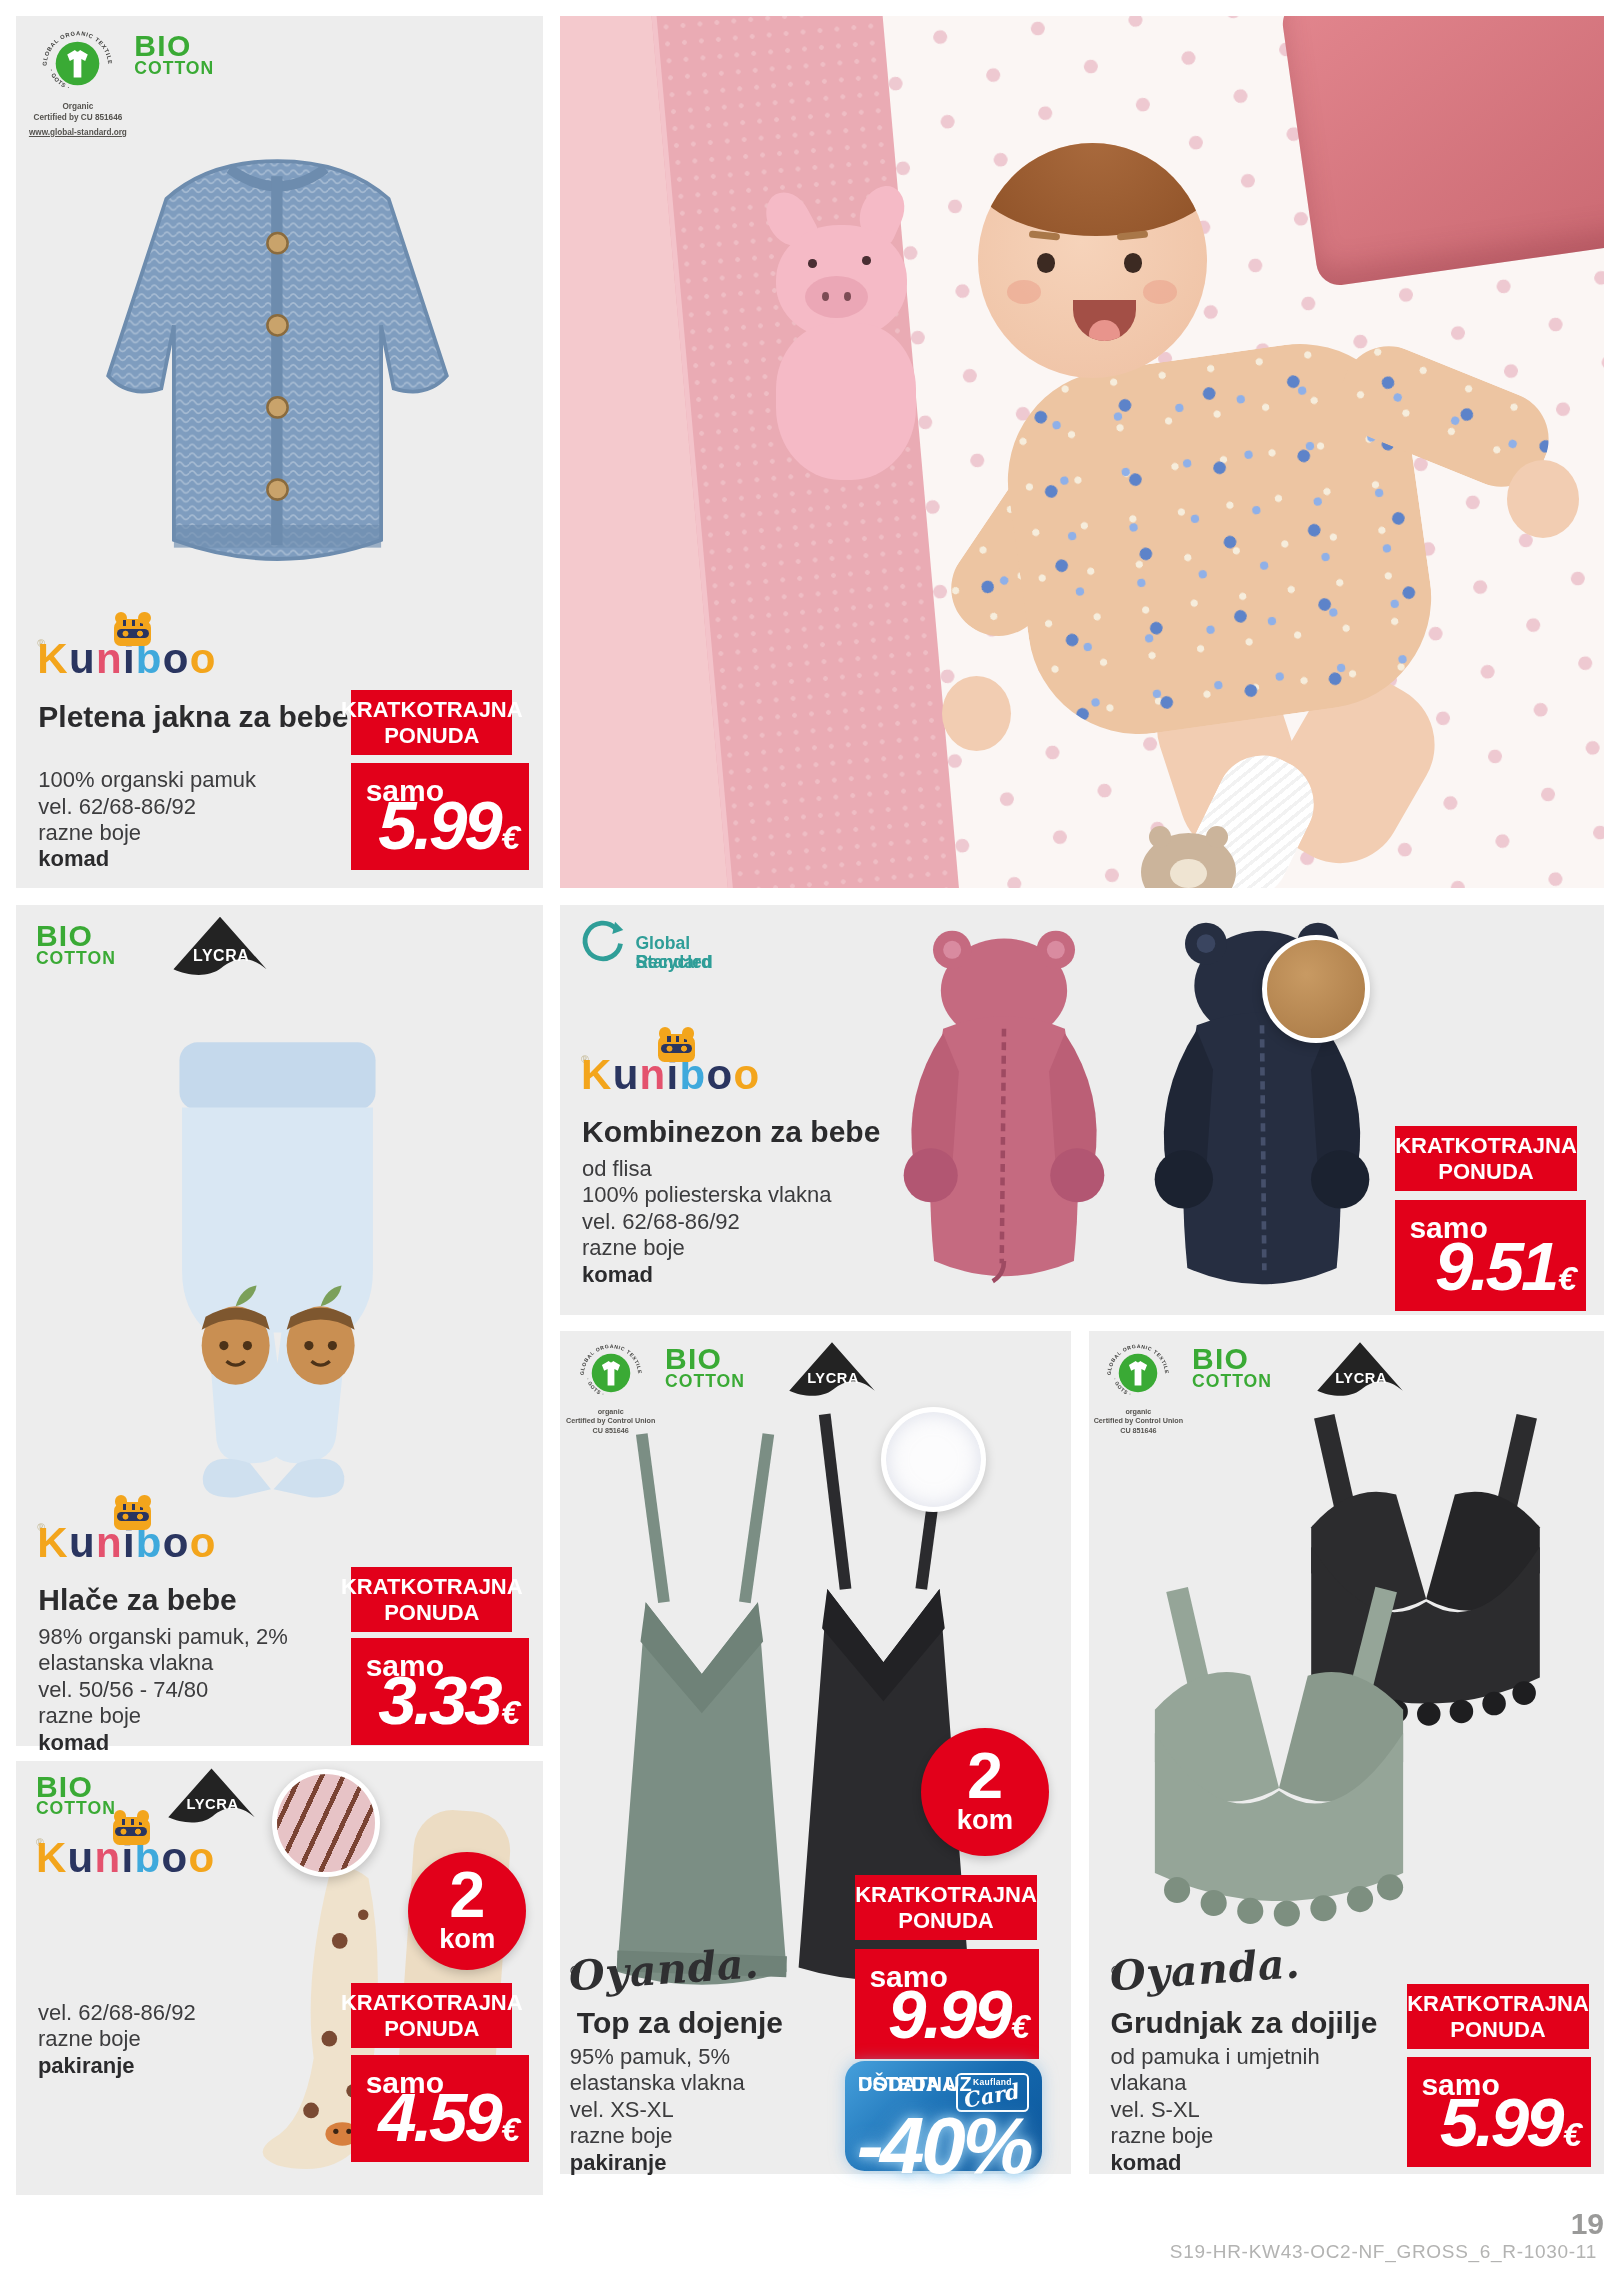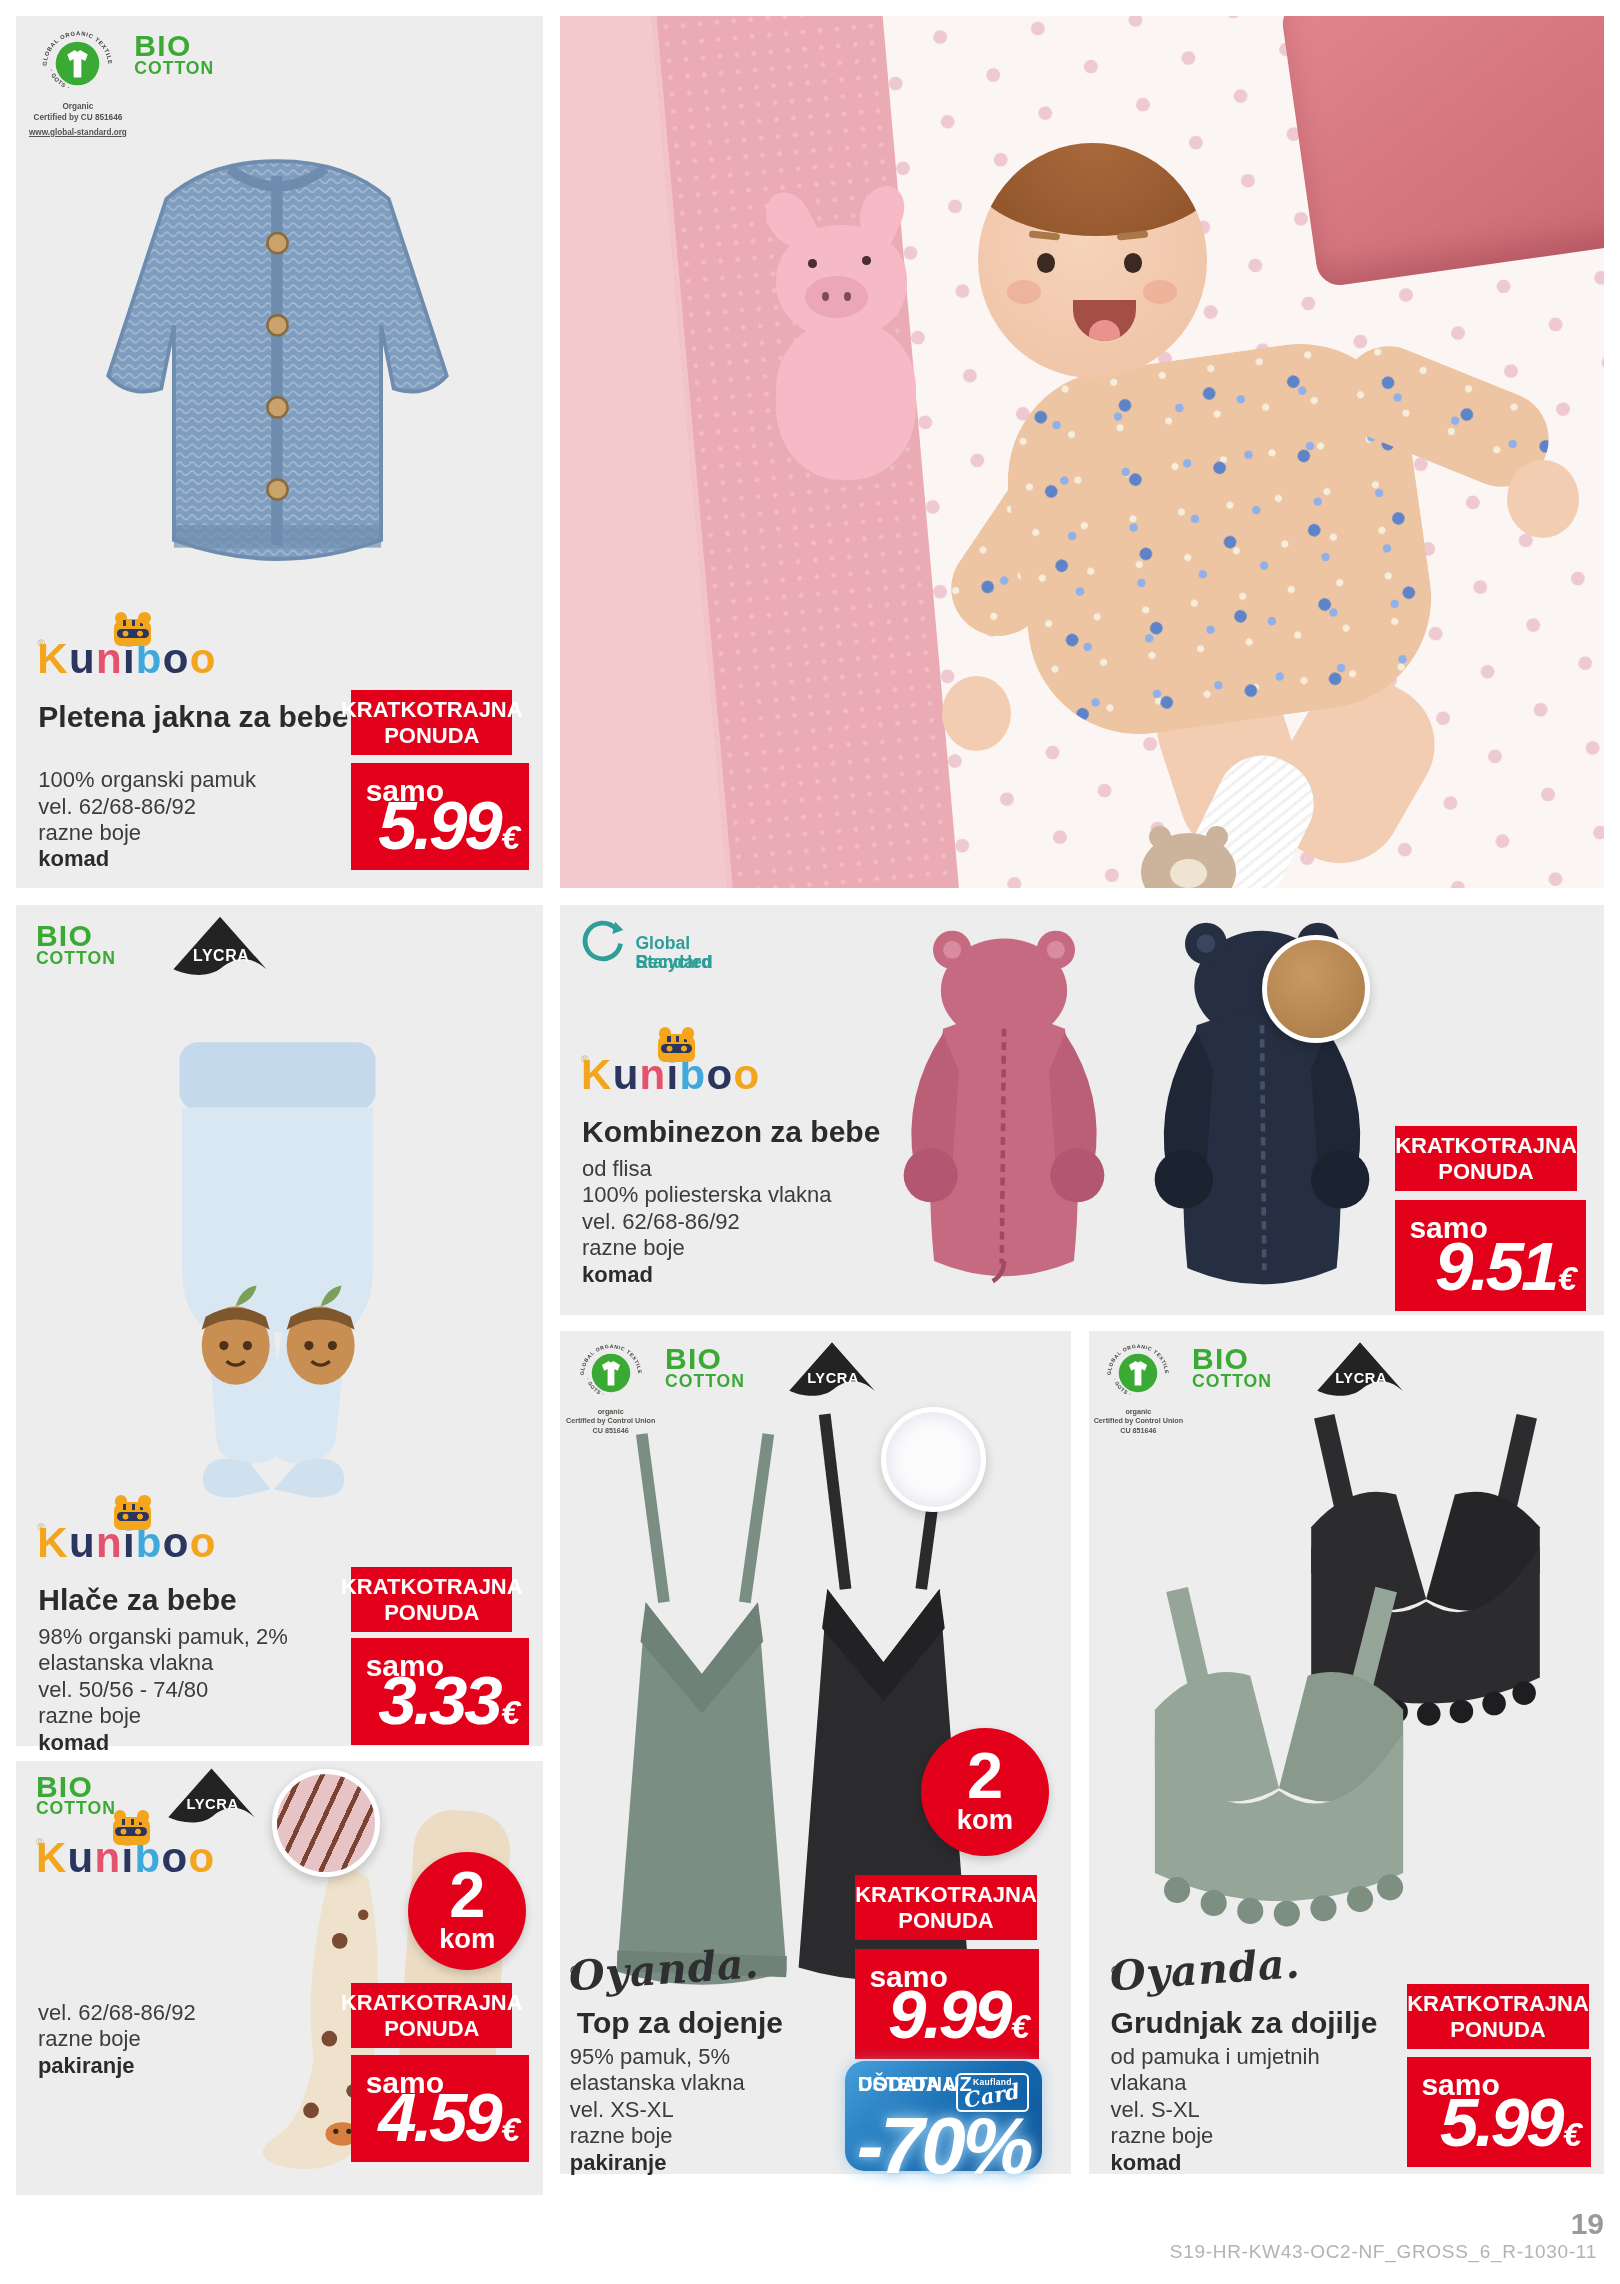--- a/index.html
+++ b/index.html
@@ -479,7 +479,7 @@
             <span class="kc-word">Card</span>
         </div>
       </div>
-      <div class="discount">-70%</div>
+      <div class="discount">-40%</div>
     </div>
 
     <div class="oyanda" style="left:9.1px;top:621px;">

